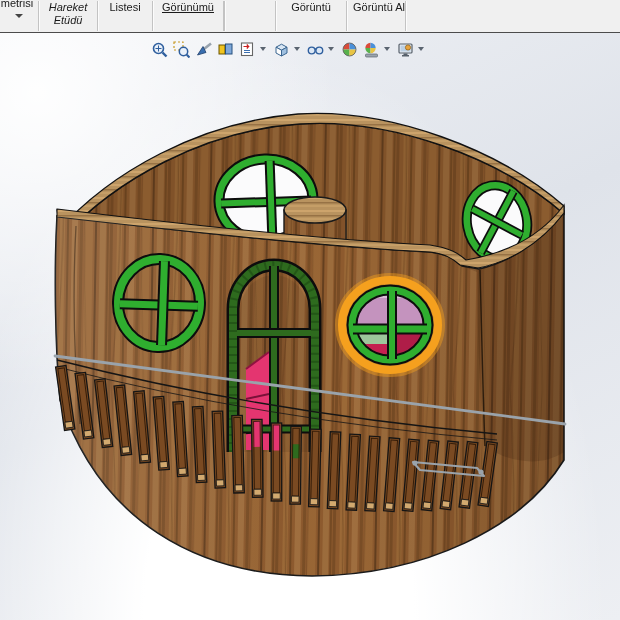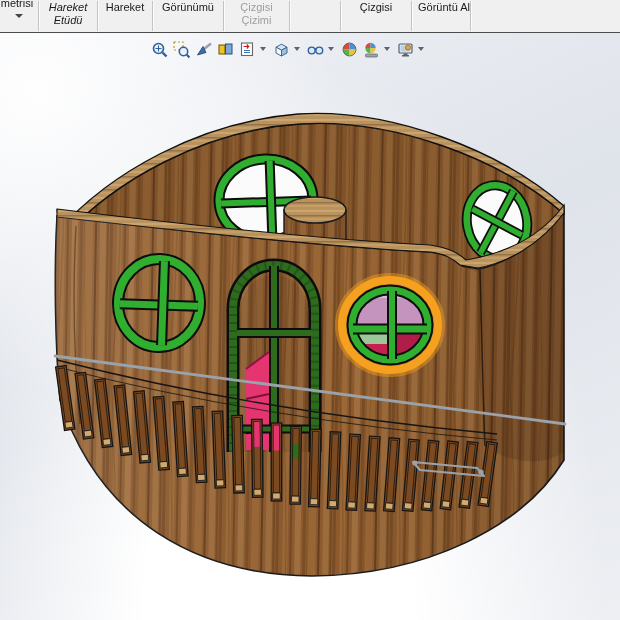--- a/index.html
+++ b/index.html
@@ -51,7 +51,7 @@
     </div>
     <div class="sep"></div>
     <div class="tbtn" style="width: 54px;">
-      <span class="lbl">Hareket</span>
+      <span class="lbl">Listesi</span>
     </div>
     <div class="sep"></div>
     <div class="tbtn" style="width: 70px;">

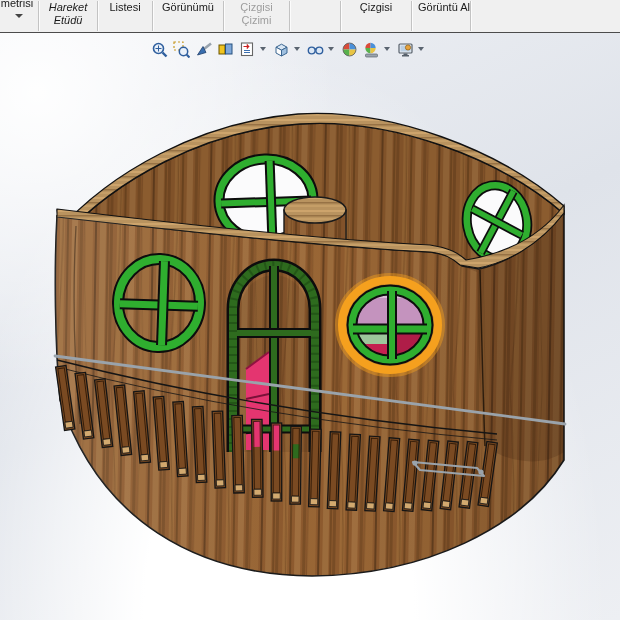--- a/index.html
+++ b/index.html
@@ -54,7 +54,7 @@
       <span class="lbl">Listesi</span>
     </div>
     <div class="sep"></div>
-    <div class="tbtn" style="width: 70px;">
+    <div class="tbtn" style="width: 70px; text-decoration: underline;">
       <span class="lbl">Görünümü</span>
     </div>
     <div class="sep"></div>

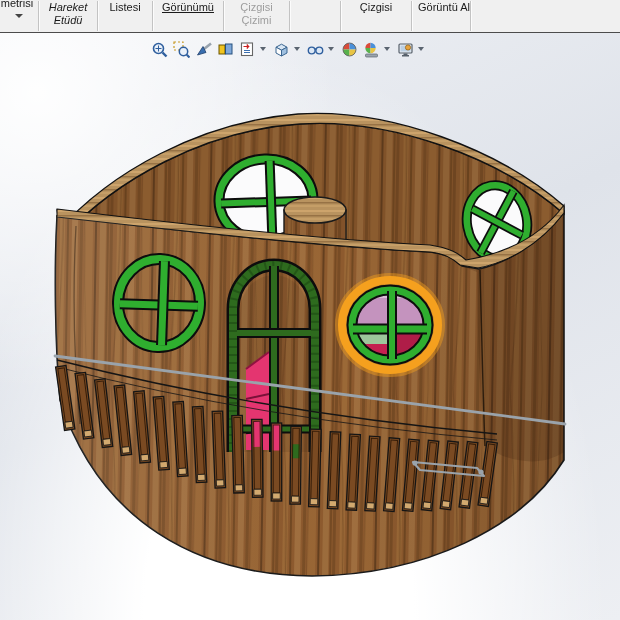--- a/index.html
+++ b/index.html
@@ -58,9 +58,6 @@
       <span class="lbl">Görünümü</span>
     </div>
     <div class="sep"></div>
-    <div class="tbtn disabled" style="width: 65px;">
-      <span class="lbl">Çizgisi Çizimi</span>
-    </div>
     <div class="sep"></div>
     <div class="tspacer"></div>
     <div class="sep"></div>

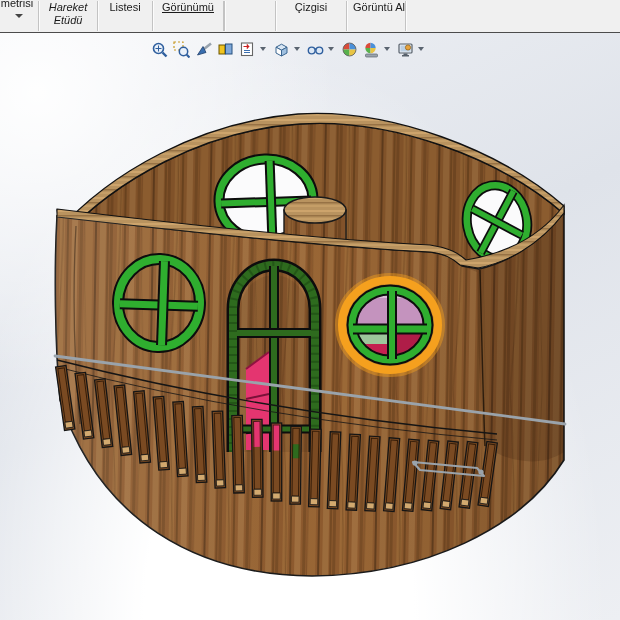--- a/index.html
+++ b/index.html
@@ -62,7 +62,7 @@
     <div class="tspacer"></div>
     <div class="sep"></div>
     <div class="tbtn" style="width: 70px;">
-      <span class="lbl">Çizgisi</span>
+      <span class="lbl">Görüntü</span>
     </div>
     <div class="sep"></div>
     <div class="tbtn" style="width: 58px; align-items: flex-end;">

